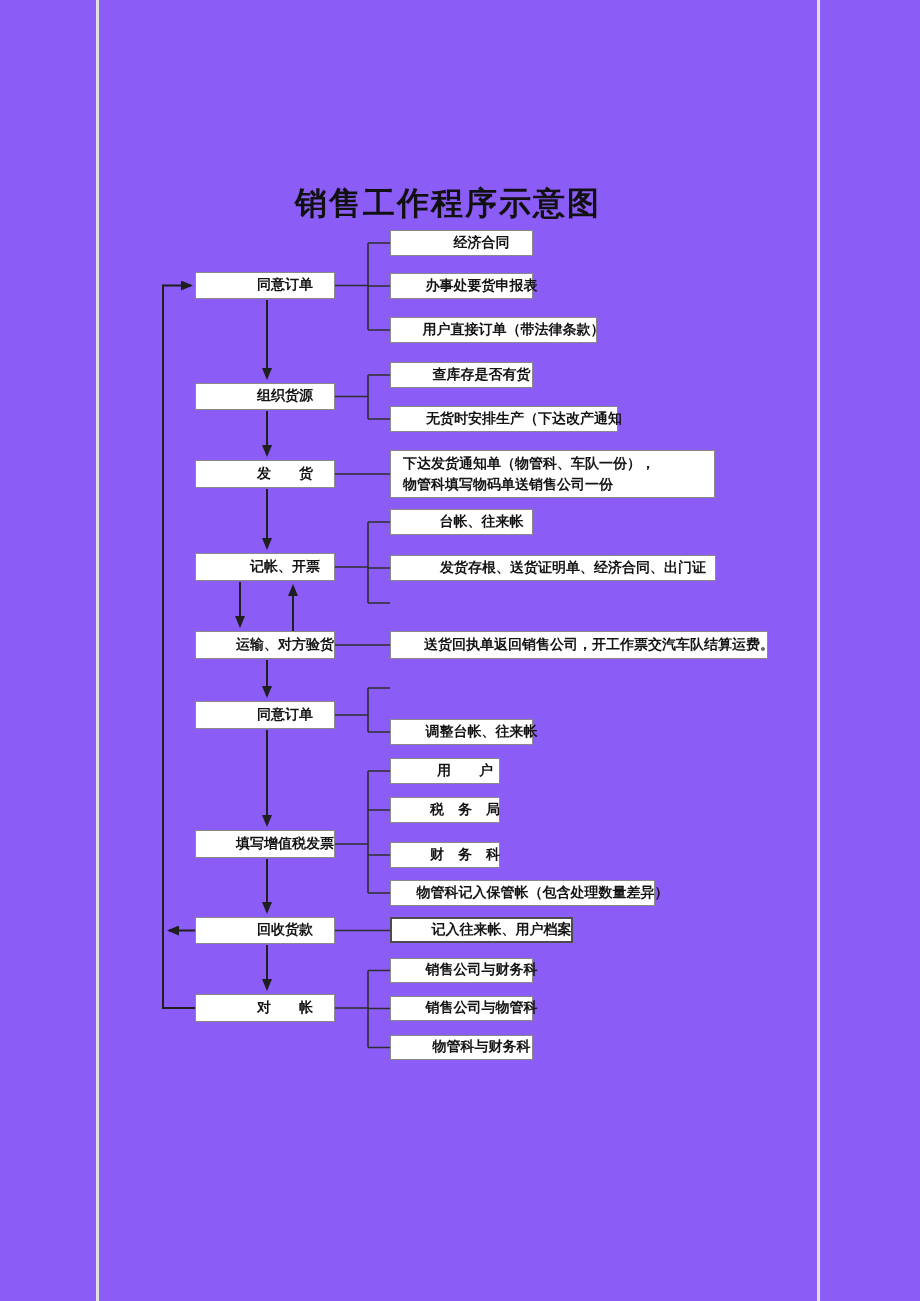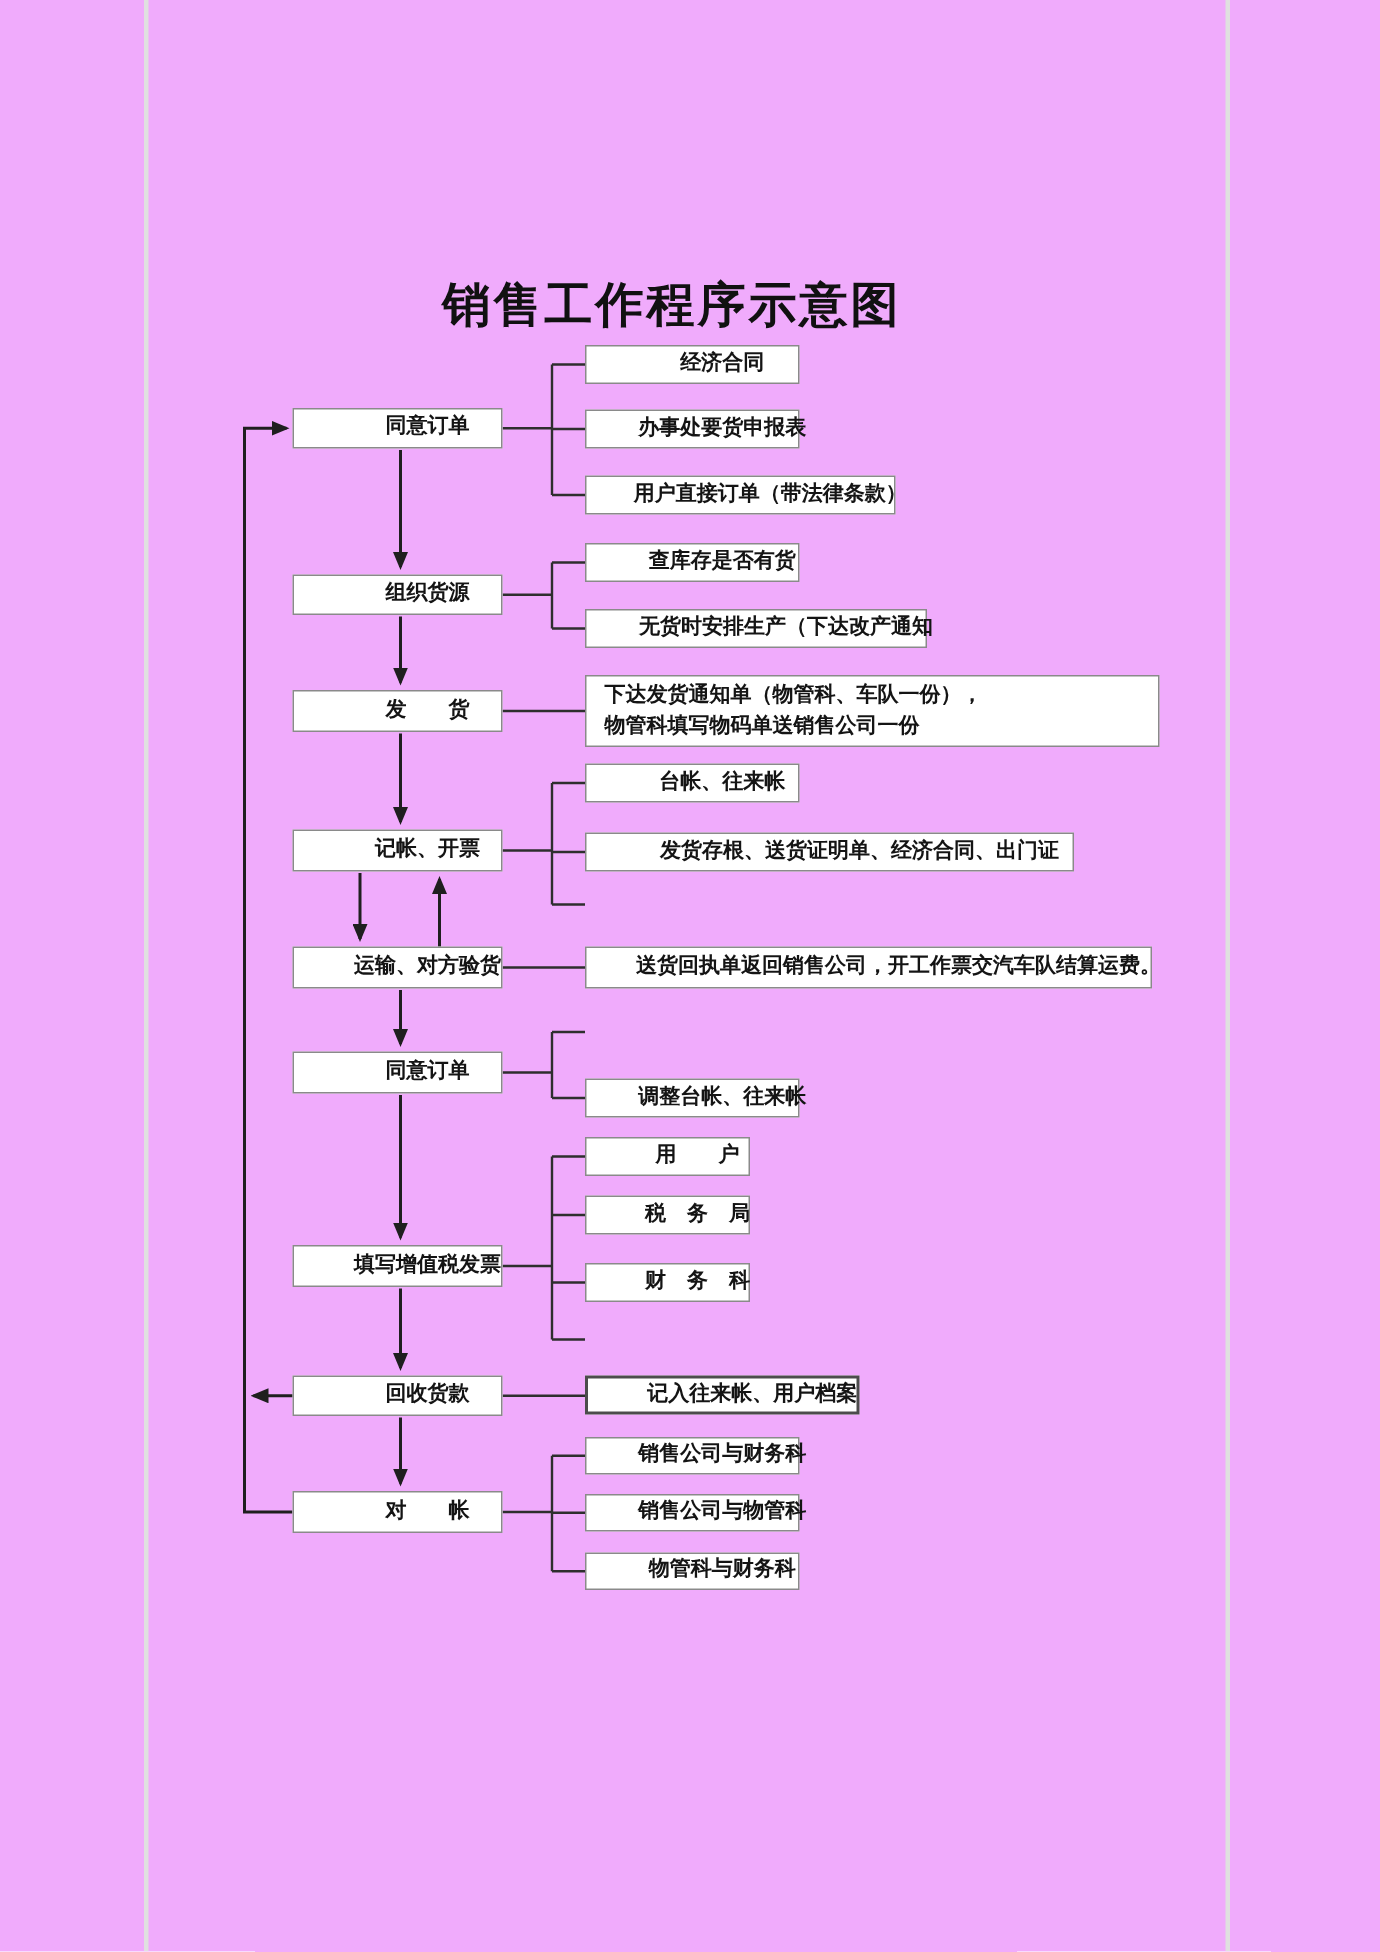--- a/index.html
+++ b/index.html
@@ -7,7 +7,7 @@
     position: relative;
     width: 920px;
     height: 1301px;
-    background: #f0abfc;
+    background: #8b5cf6;
     overflow: hidden;
     font-family: "Liberation Serif", "DejaVu Serif", serif;
   }

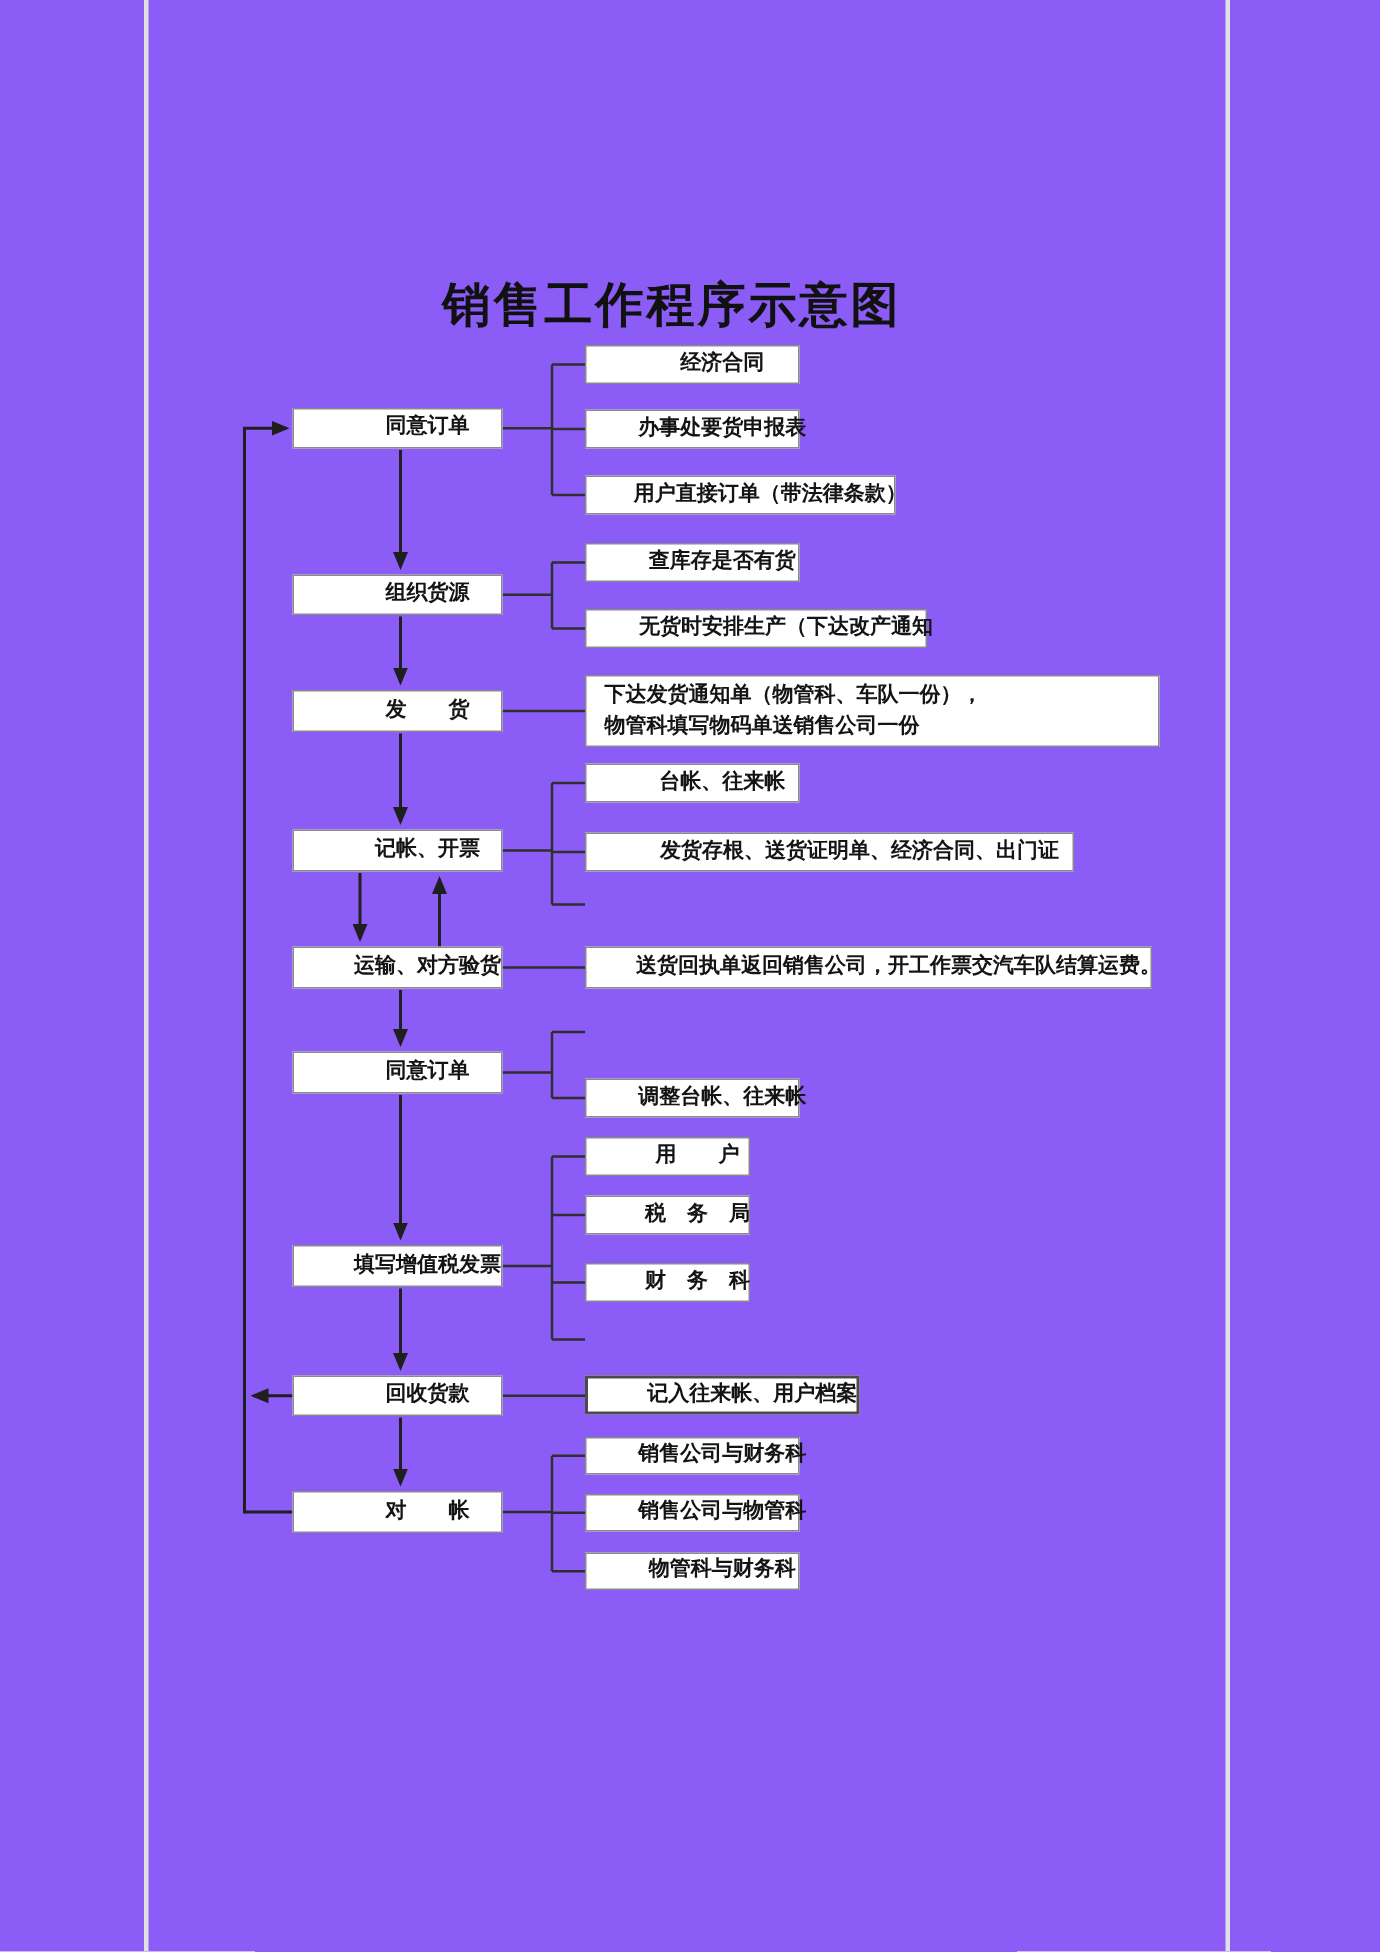--- a/index.html
+++ b/index.html
@@ -136,7 +136,7 @@
   <div class="box" style="left:390px; top:362px; width:143px; height:26px">查库存是否有货</div>
   <div class="box" style="left:390px; top:406px; width:228px; height:26px">无货时安排生产（下达改产通知</div>
 
-  <div class="box multiline" style="left:390px; top:450px; width:383px; height:48px">下达发货通知单（物管科、车队一份），
+  <div class="box multiline" style="left:390px; top:450px; width:325px; height:48px">下达发货通知单（物管科、车队一份），
 物管科填写物码单送销售公司一份</div>
 
   <div class="box" style="left:390px; top:509px; width:143px; height:26px">台帐、往来帐</div>

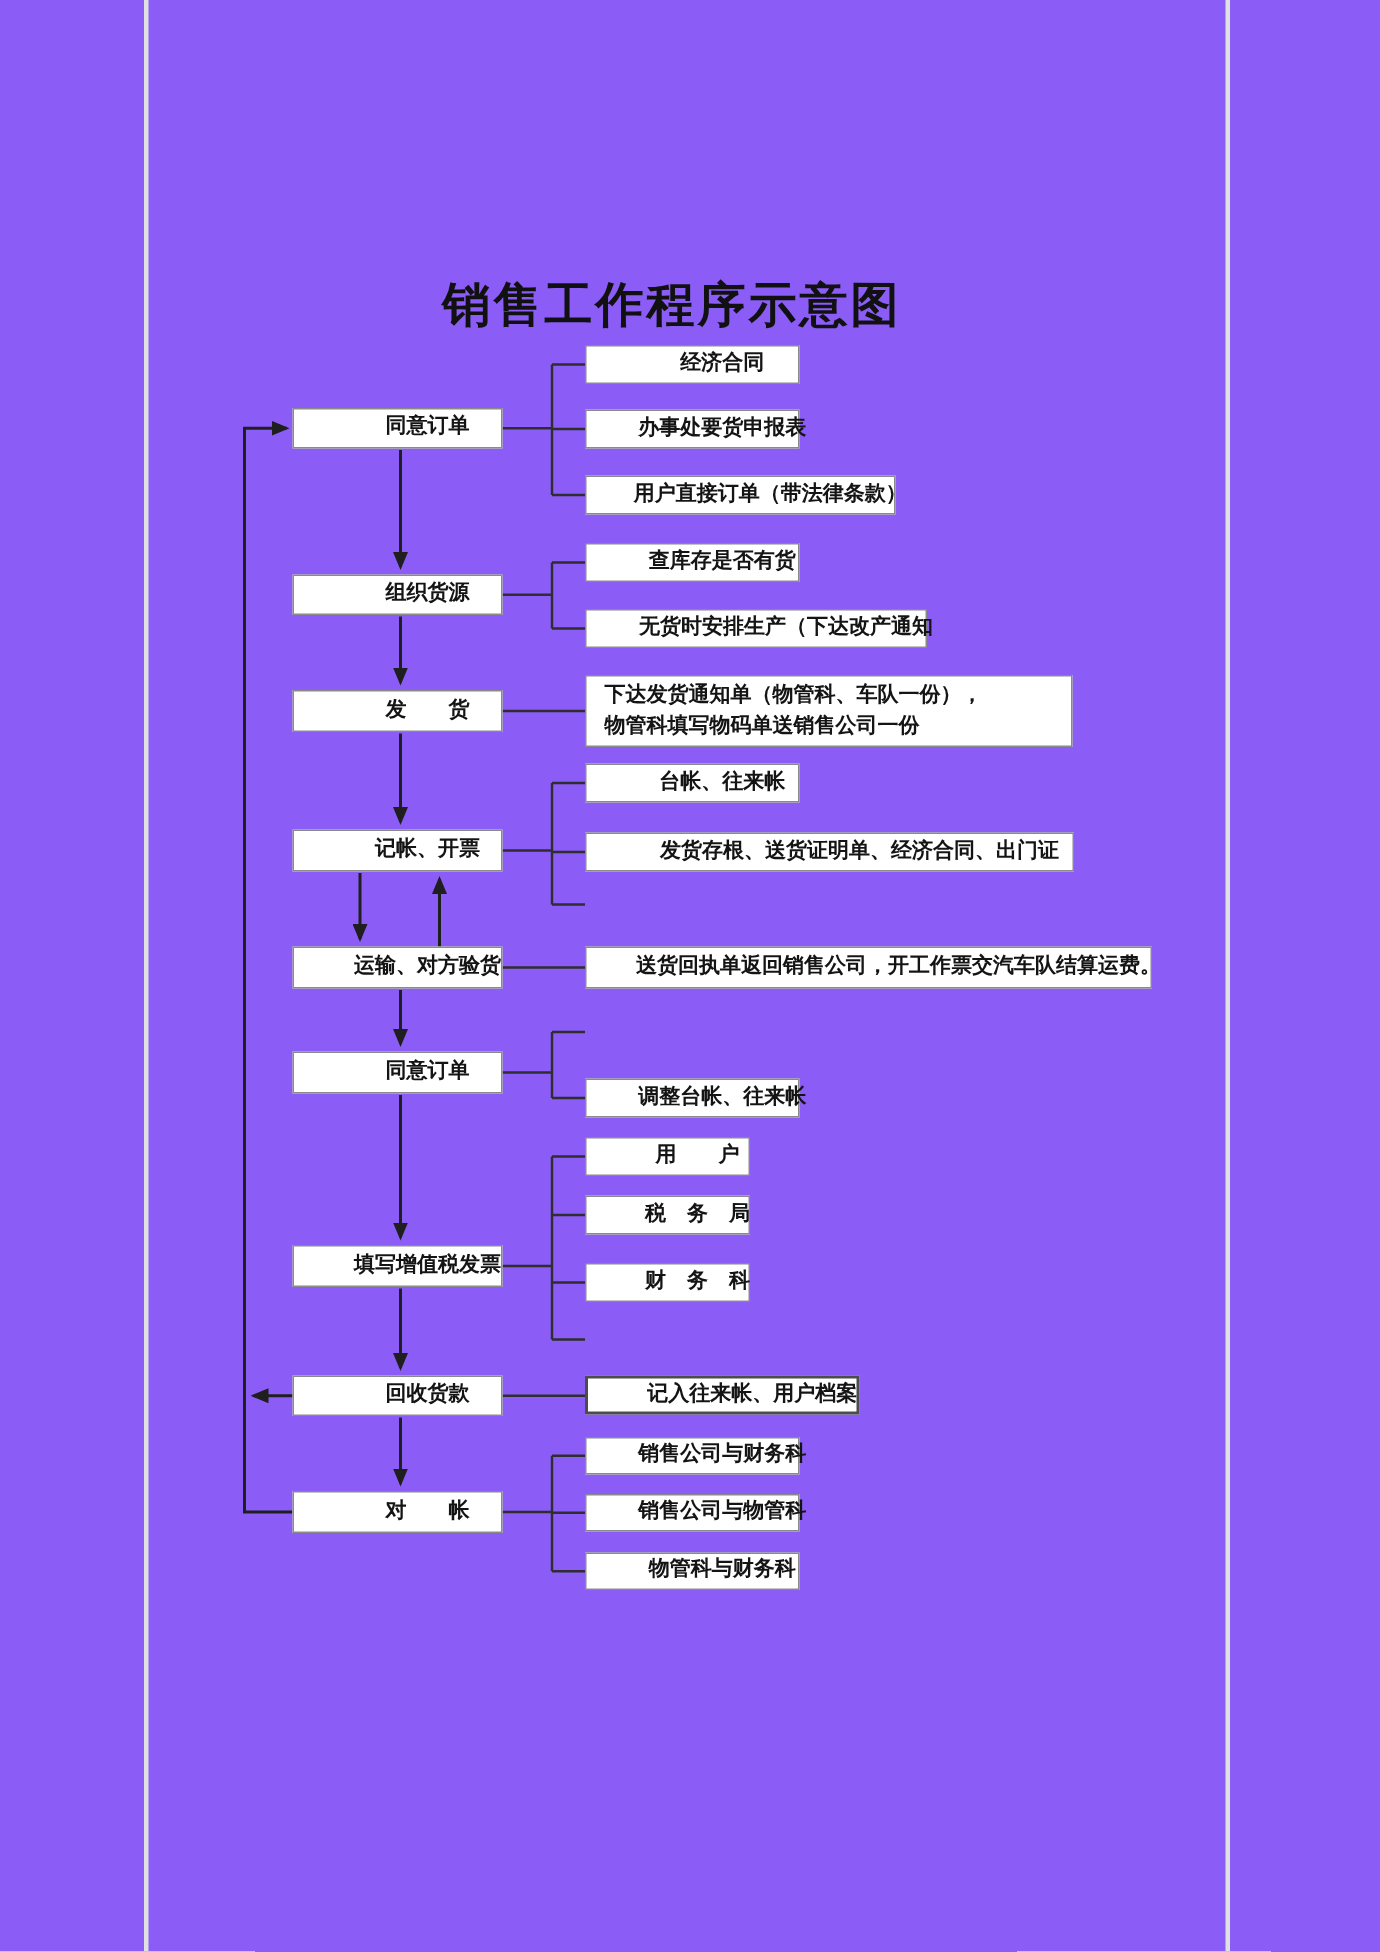--- a/index.html
+++ b/index.html
@@ -149,6 +149,7 @@
   <div class="box" style="left:390px; top:758px; width:110px; height:26px">用　　户</div>
   <div class="box" style="left:390px; top:797px; width:110px; height:26px">税　务　局</div>
   <div class="box" style="left:390px; top:842px; width:110px; height:26px">财　务　科</div>
+  <div class="box" style="left:390px; top:880px; width:265px; height:26px">物管科记入保管帐（包含处理数量差异）</div>
 
   <div class="box heavy" style="left:390px; top:917px; width:183px; height:26px">记入往来帐、用户档案</div>
 

